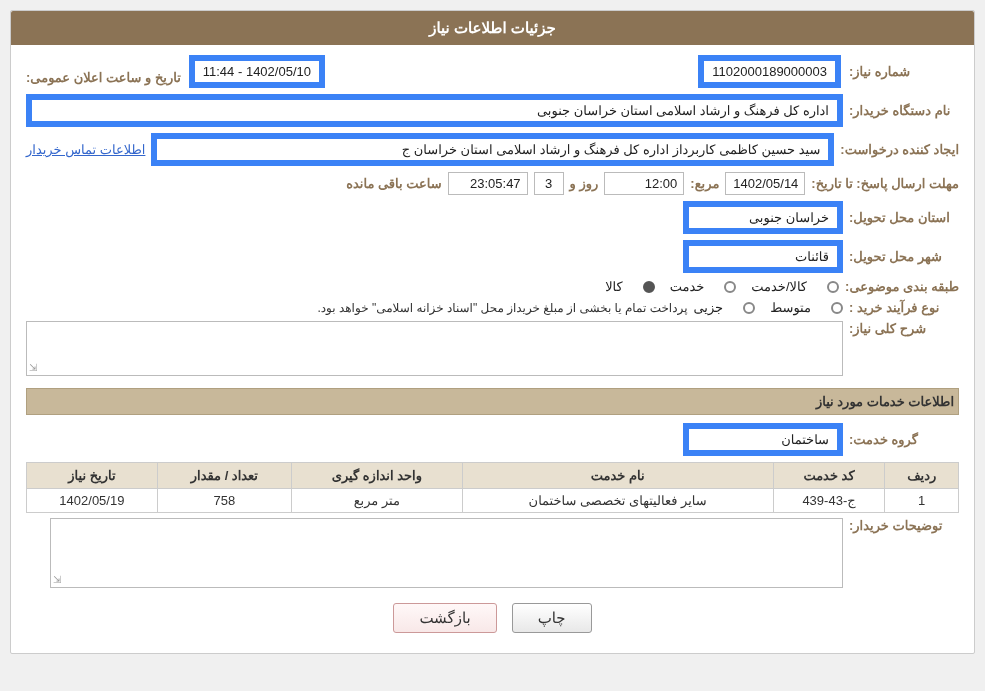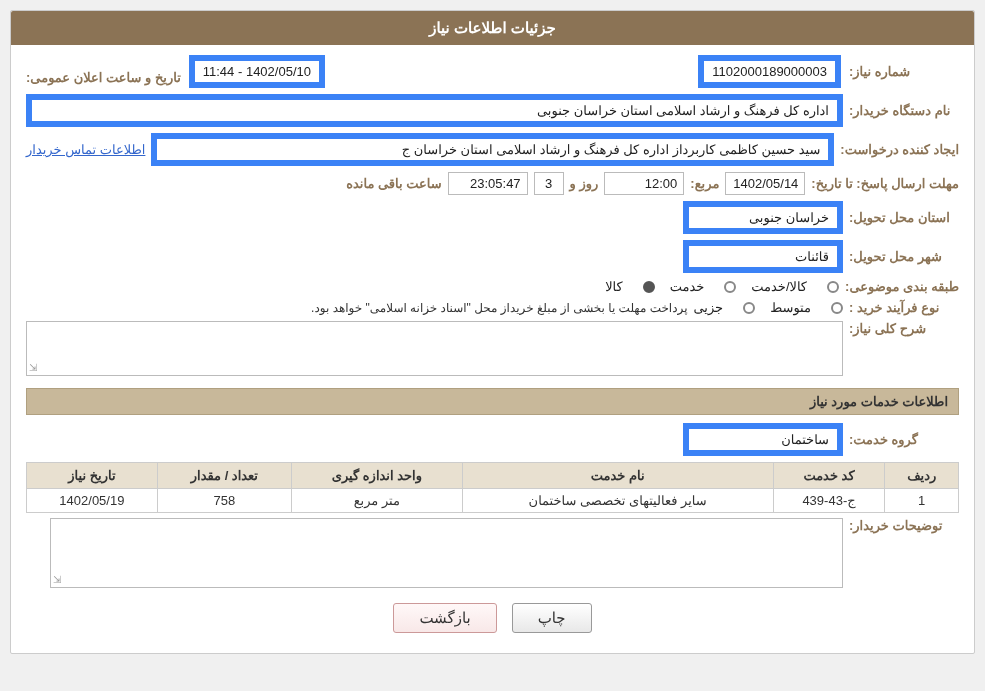--- a/index.html
+++ b/index.html
@@ -281,7 +281,7 @@
             <span>جزیی</span>
           </div>
         </div>
-        <span class="purchase-note">پرداخت مهلت یا بخشی از مبلغ خریداز محل "اسناد خزانه اسلامی" خواهد بود.</span>
+        <span class="purchase-note">پرداخت تمام یا بخشی از مبلغ خریداز محل "اسناد خزانه اسلامی" خواهد بود.</span>
       </div>
 
       <div class="info-row" style="align-items: flex-start;">

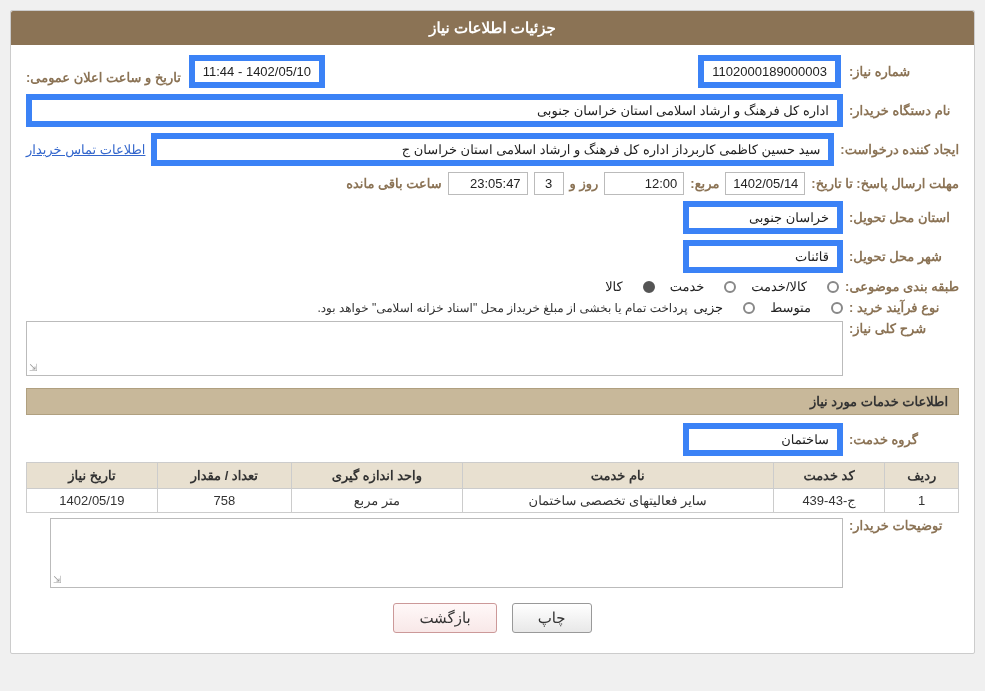--- a/index.html
+++ b/index.html
@@ -36,7 +36,7 @@
     .section-header {
       background: #c8b89a;
       color: #333;
-      padding: 5px 10px;
+      padding: 5px 4px;
       font-size: 13px;
       font-weight: bold;
       margin: 12px 0 8px 0;

